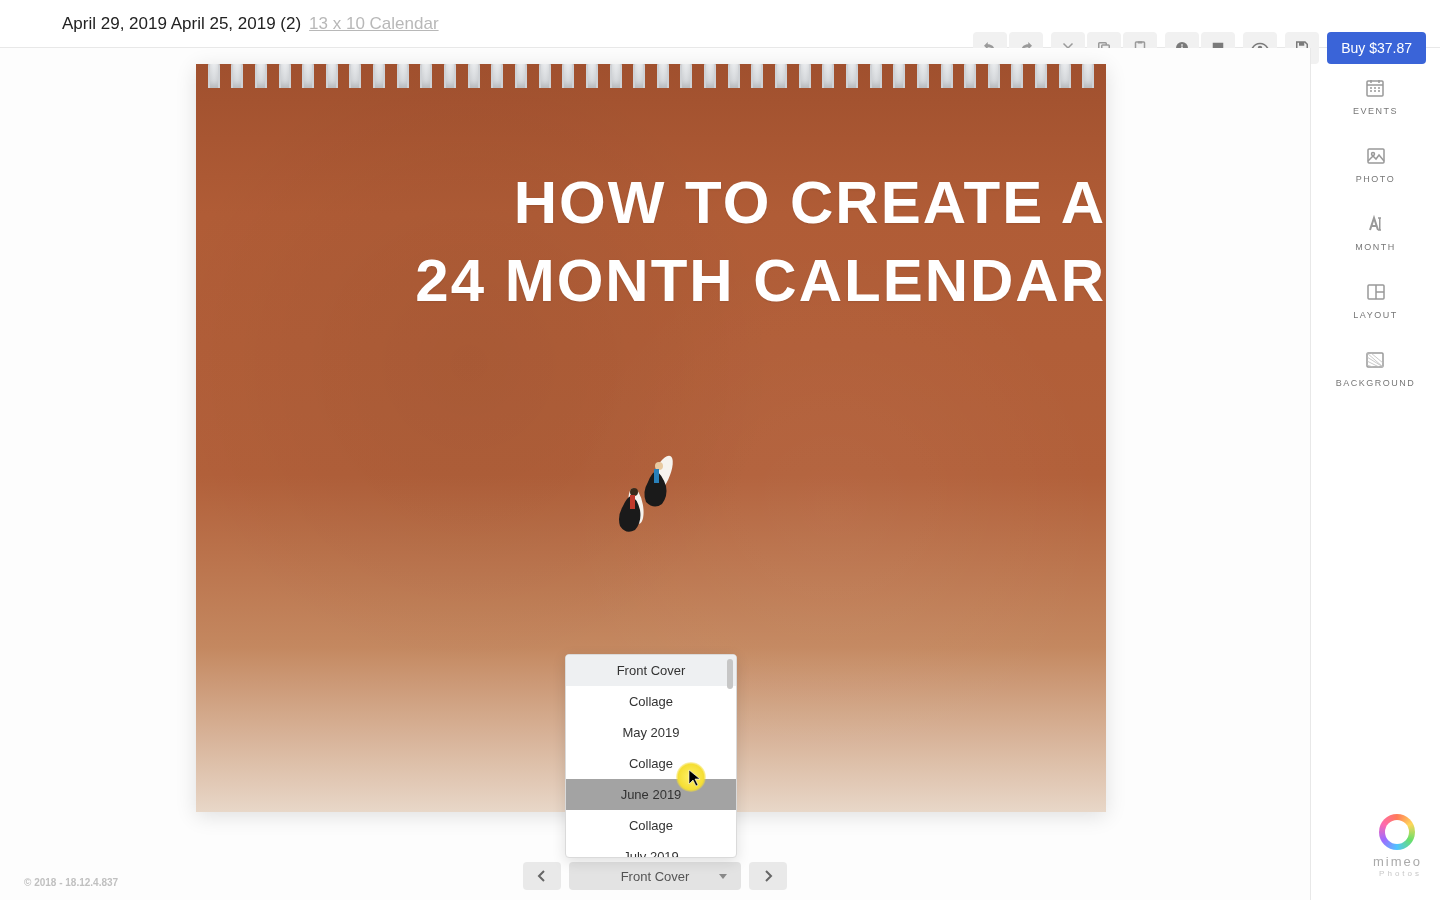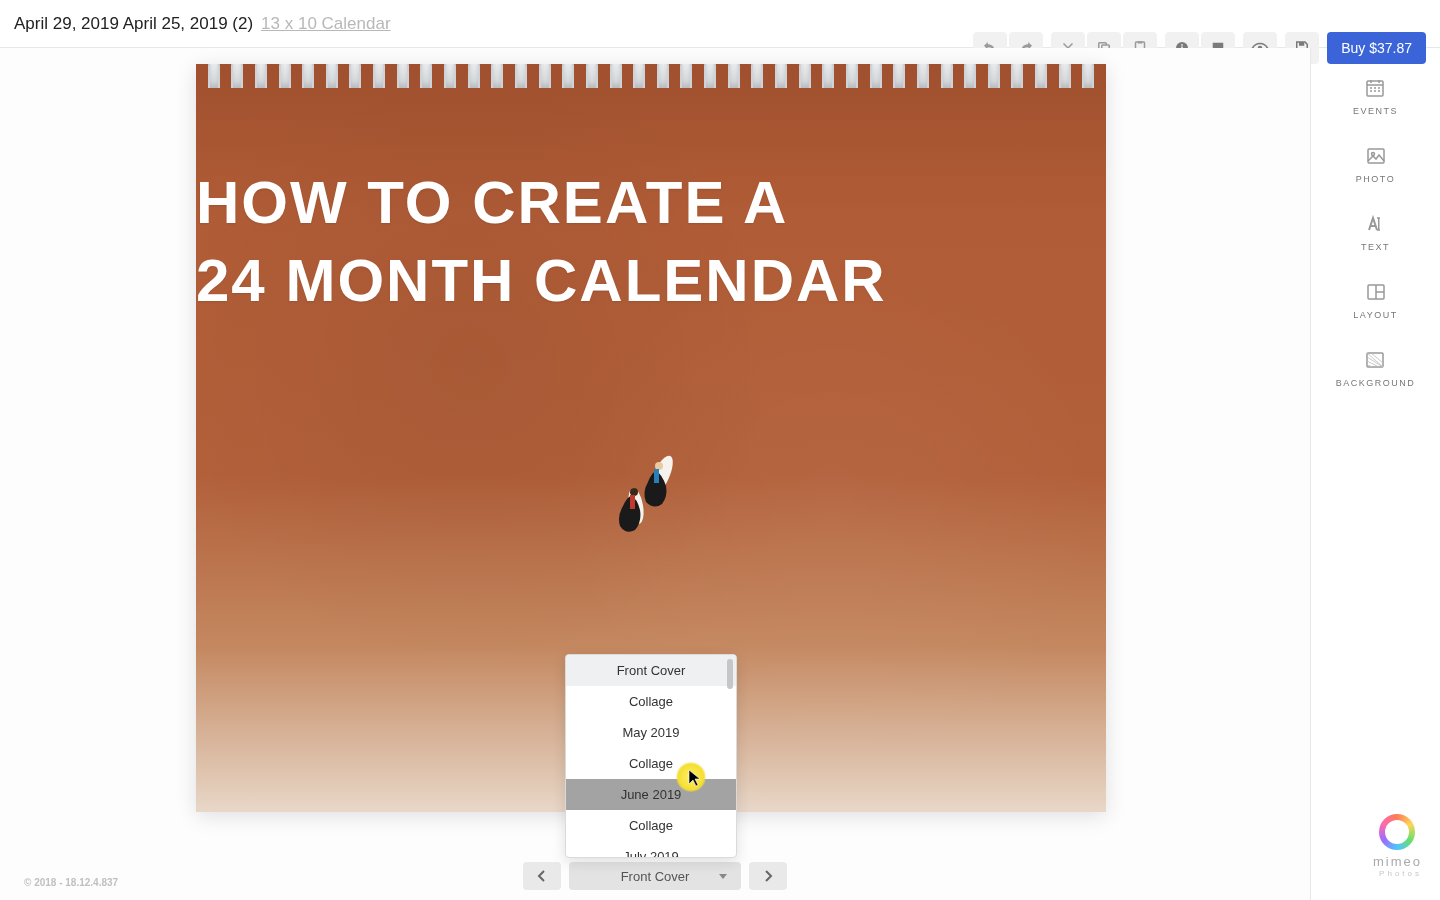--- a/index.html
+++ b/index.html
@@ -11,7 +11,7 @@
     padding: 0 14px;
     border-bottom: 1px solid #e8e8e8;
   }
-  .title-wrap { display: flex; align-items: baseline; gap: 8px; flex: 1; }
+  .title-wrap { display: flex; align-items: baseline; gap: 8px; flex: 1; margin-left: 48px; }
   .doc-title { font-size: 17px; font-weight: 500; color: #222; }
   .doc-subtitle { font-size: 17px; font-weight: 400; color: #b8b8b8; text-decoration: underline; }
   .toolbar-right { display: flex; align-items: center; gap: 8px; margin-top: 48px; }

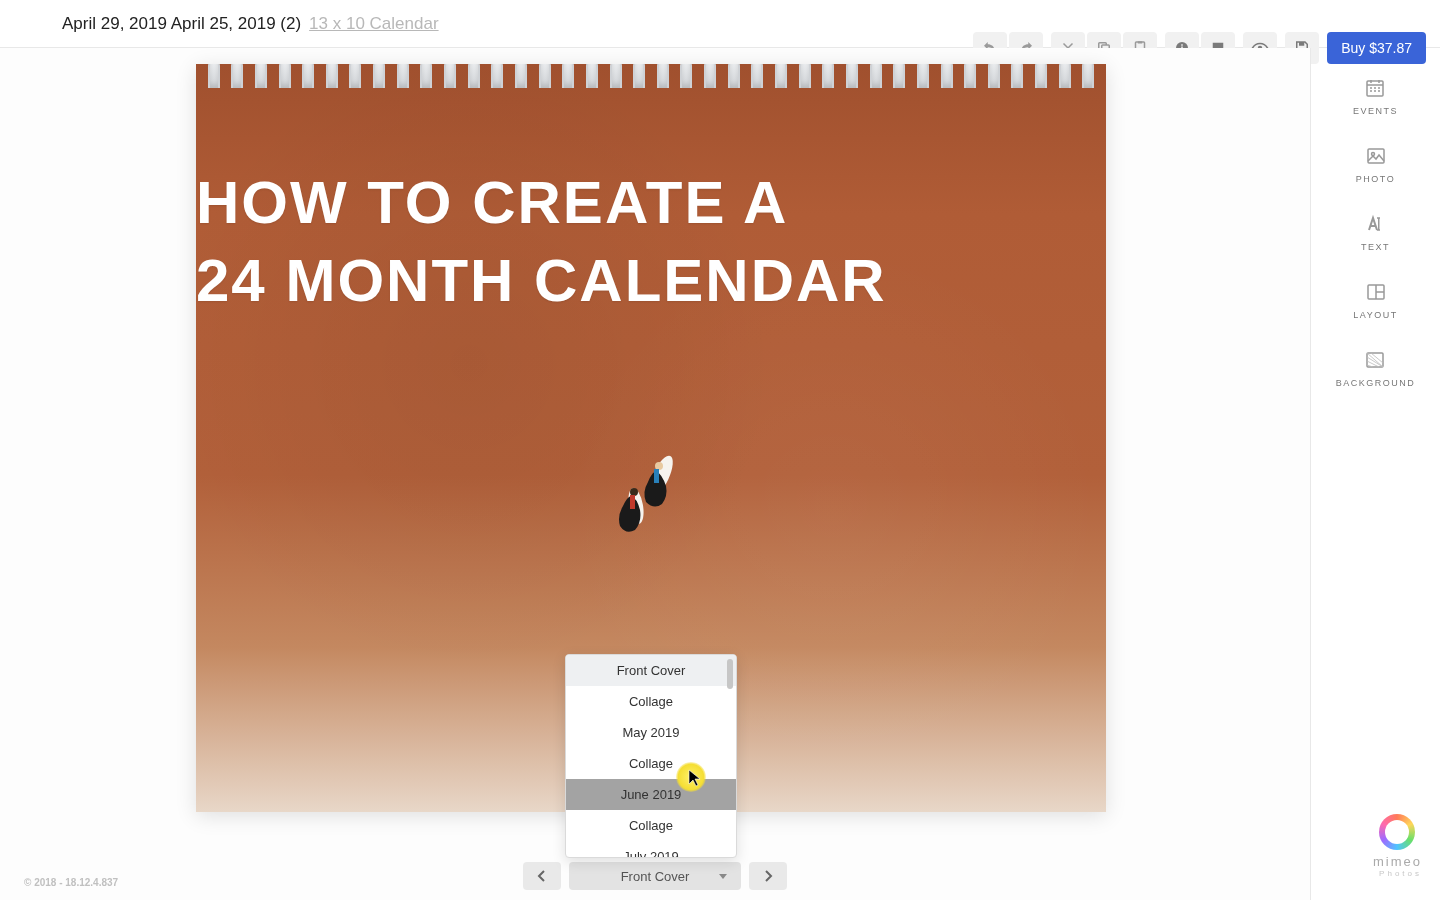--- a/index.html
+++ b/index.html
@@ -131,7 +131,7 @@
   .cover-title {
     position: absolute;
     top: 100px; left: 0; right: 0;
-    text-align: left;
+    text-align: right;
     font-family: Futura, "Avenir Next", "Segoe UI", sans-serif;
     font-weight: 800;
     letter-spacing: 2px;

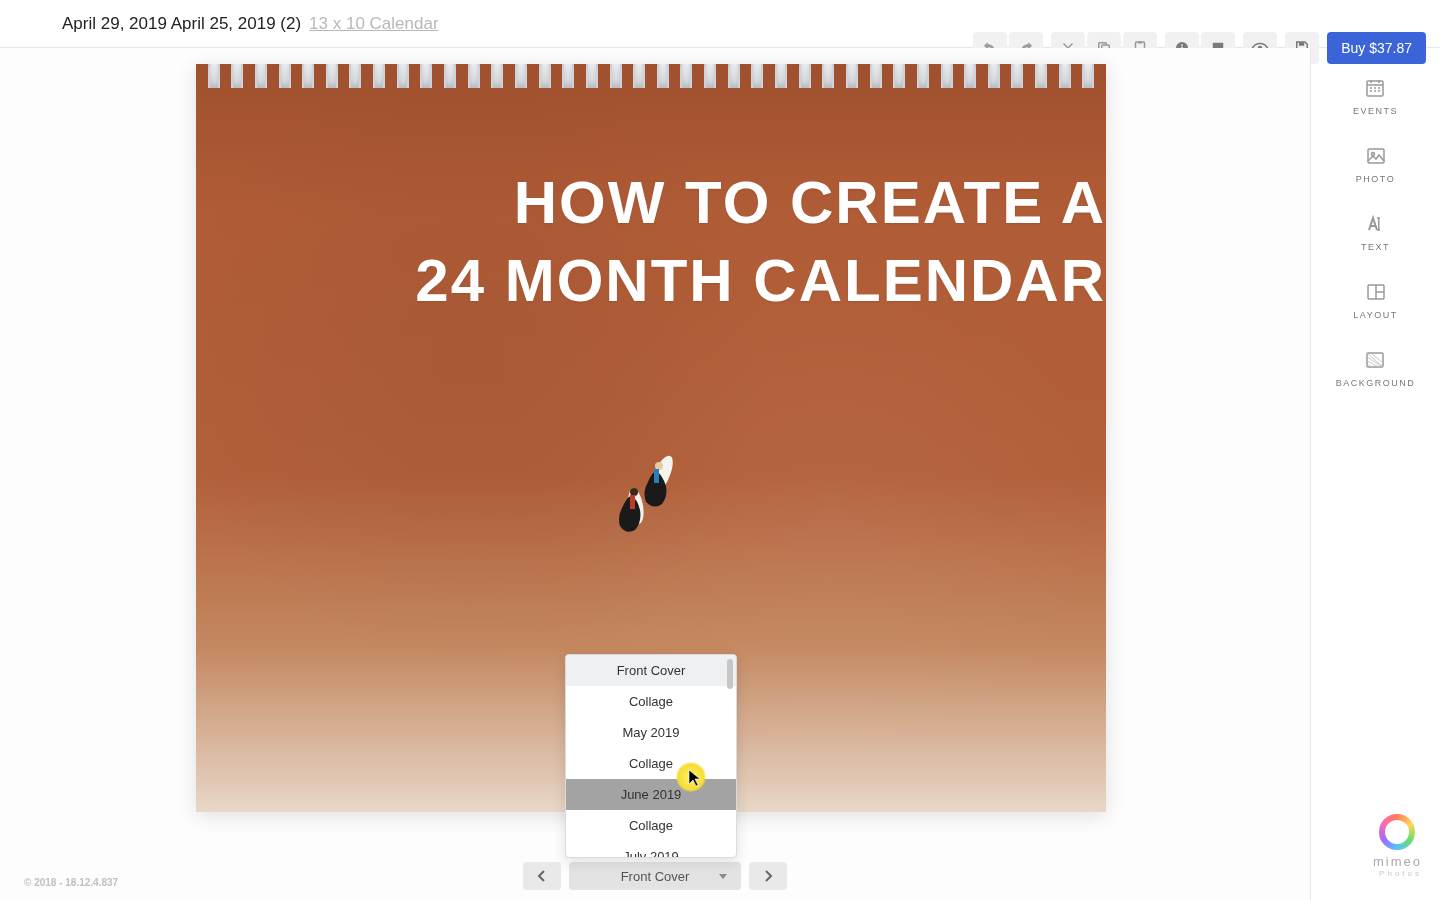--- a/index.html
+++ b/index.html
@@ -428,7 +428,7 @@
           <rect x="15" y="6" width="1.5" height="12" fill="#999" stroke="none"></rect>
           <path d="M14 6h3M14 18h3" stroke-width="1.5"></path>
         </svg>
-      <span class="panel-item-label">TEXT</span>
+      <span class="panel-item-label">MONTH</span>
     </div>
     <div class="panel-item">
       <svg viewBox="0 0 24 24">

